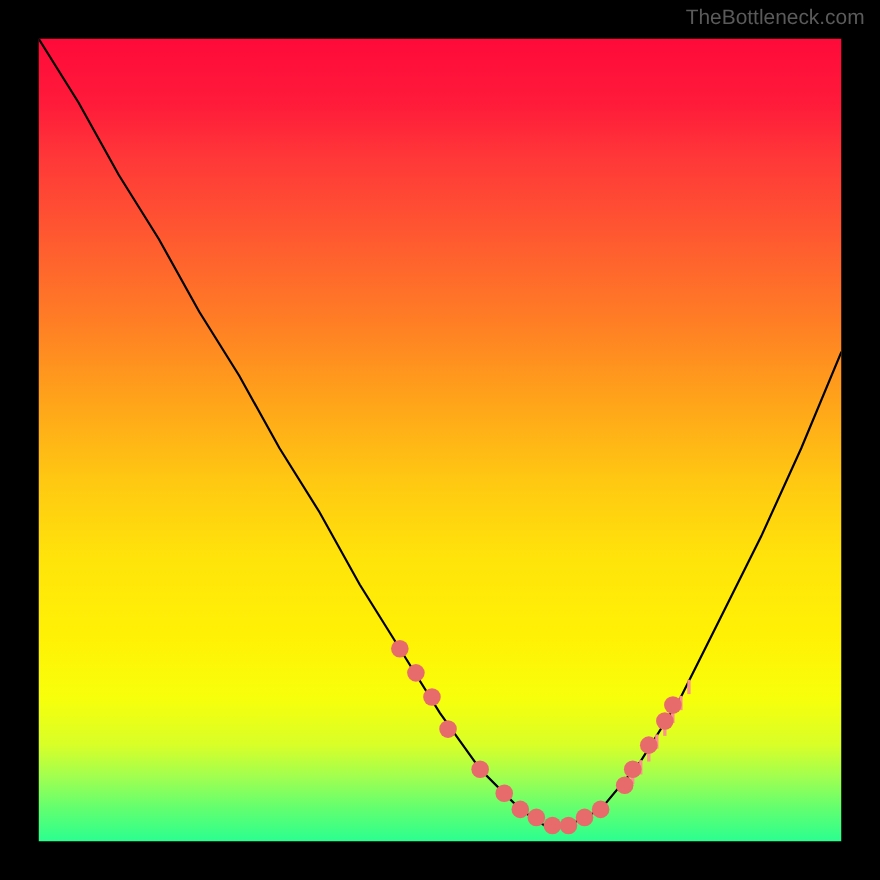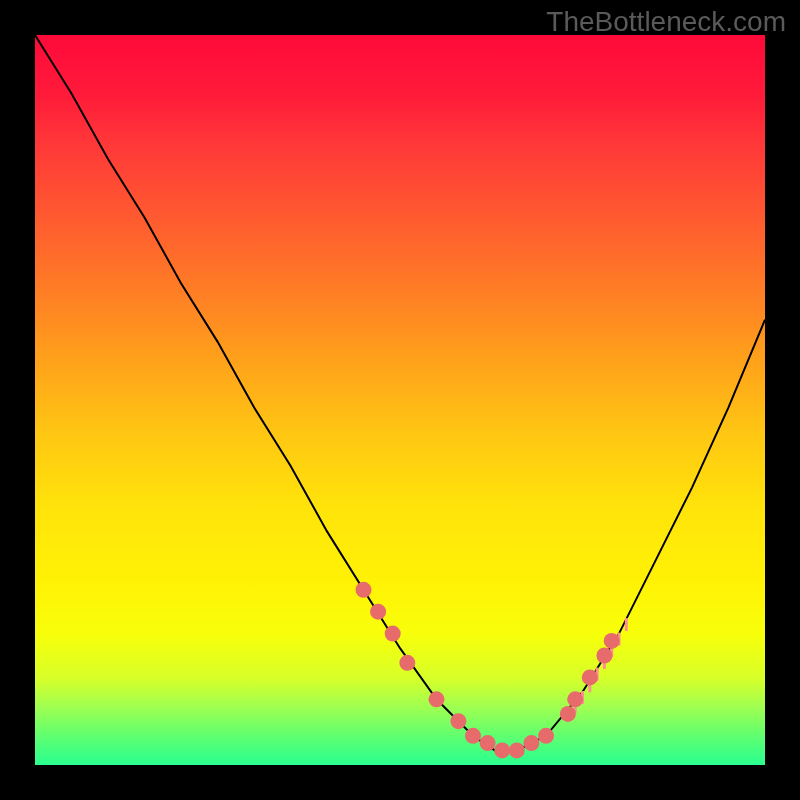--- a/index.html
+++ b/index.html
@@ -16,7 +16,7 @@
     top: 6px;
     right: 14px;
     color: #5a5a5a;
-    font-size: 28px;
+    font-size: 19px;
     font-weight: normal;
     z-index: 10;
   }

